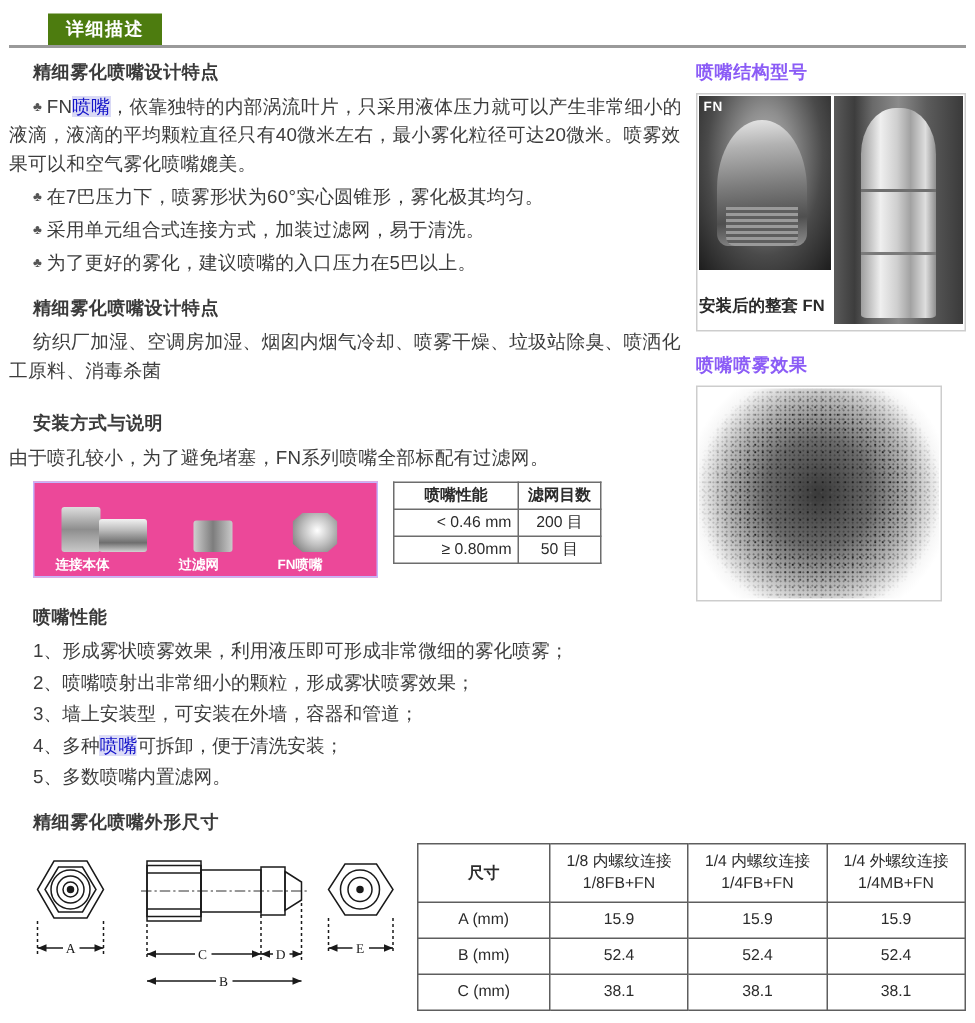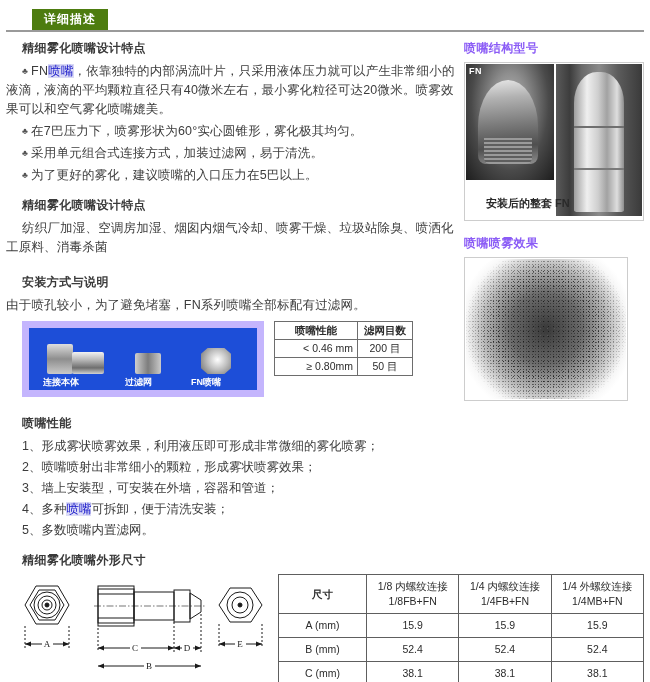--- a/index.html
+++ b/index.html
@@ -208,7 +208,7 @@
     content:""; position:absolute; left:0; top:96px; width:100%; height:2px; background:#7a7a7a;
   }
   .cap-fn {
-    position: absolute; left: 20px; bottom: 8px; font-size: 11px;
+    position: absolute; left: 0; bottom: 8px; font-size: 11px;
     color: #2a2a2a; font-weight: bold; z-index: 5; background: rgba(255,255,255,0.0);
   }
   .spray-box { width: 160px; height: 140px; margin-top: 2px; }

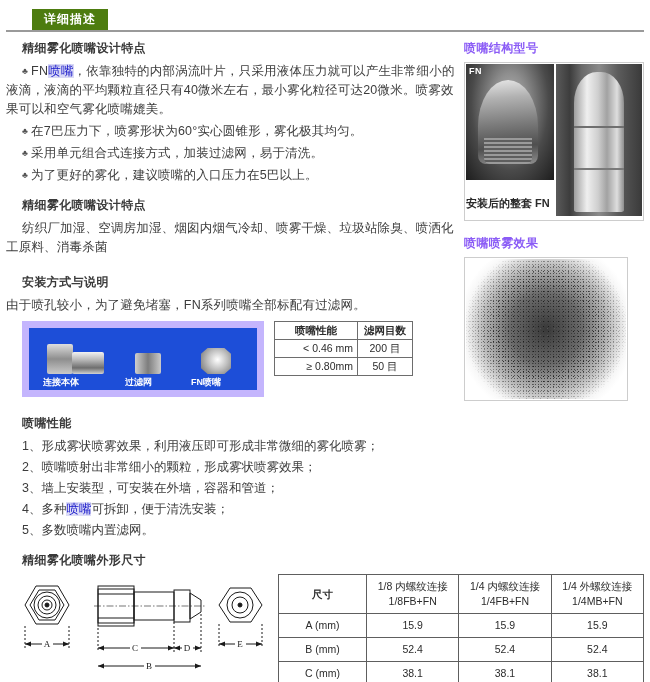--- a/index.html
+++ b/index.html
@@ -112,9 +112,9 @@
   .photo-parts {
     width: 228px;
     height: 62px;
-    background: #1d4ed8;
+    background: #ec4899;
     position: relative;
-    border: 7px solid #c4b5fd;
+    border: 1px solid #c4b5fd;
     overflow: hidden;
   }
   .part {

